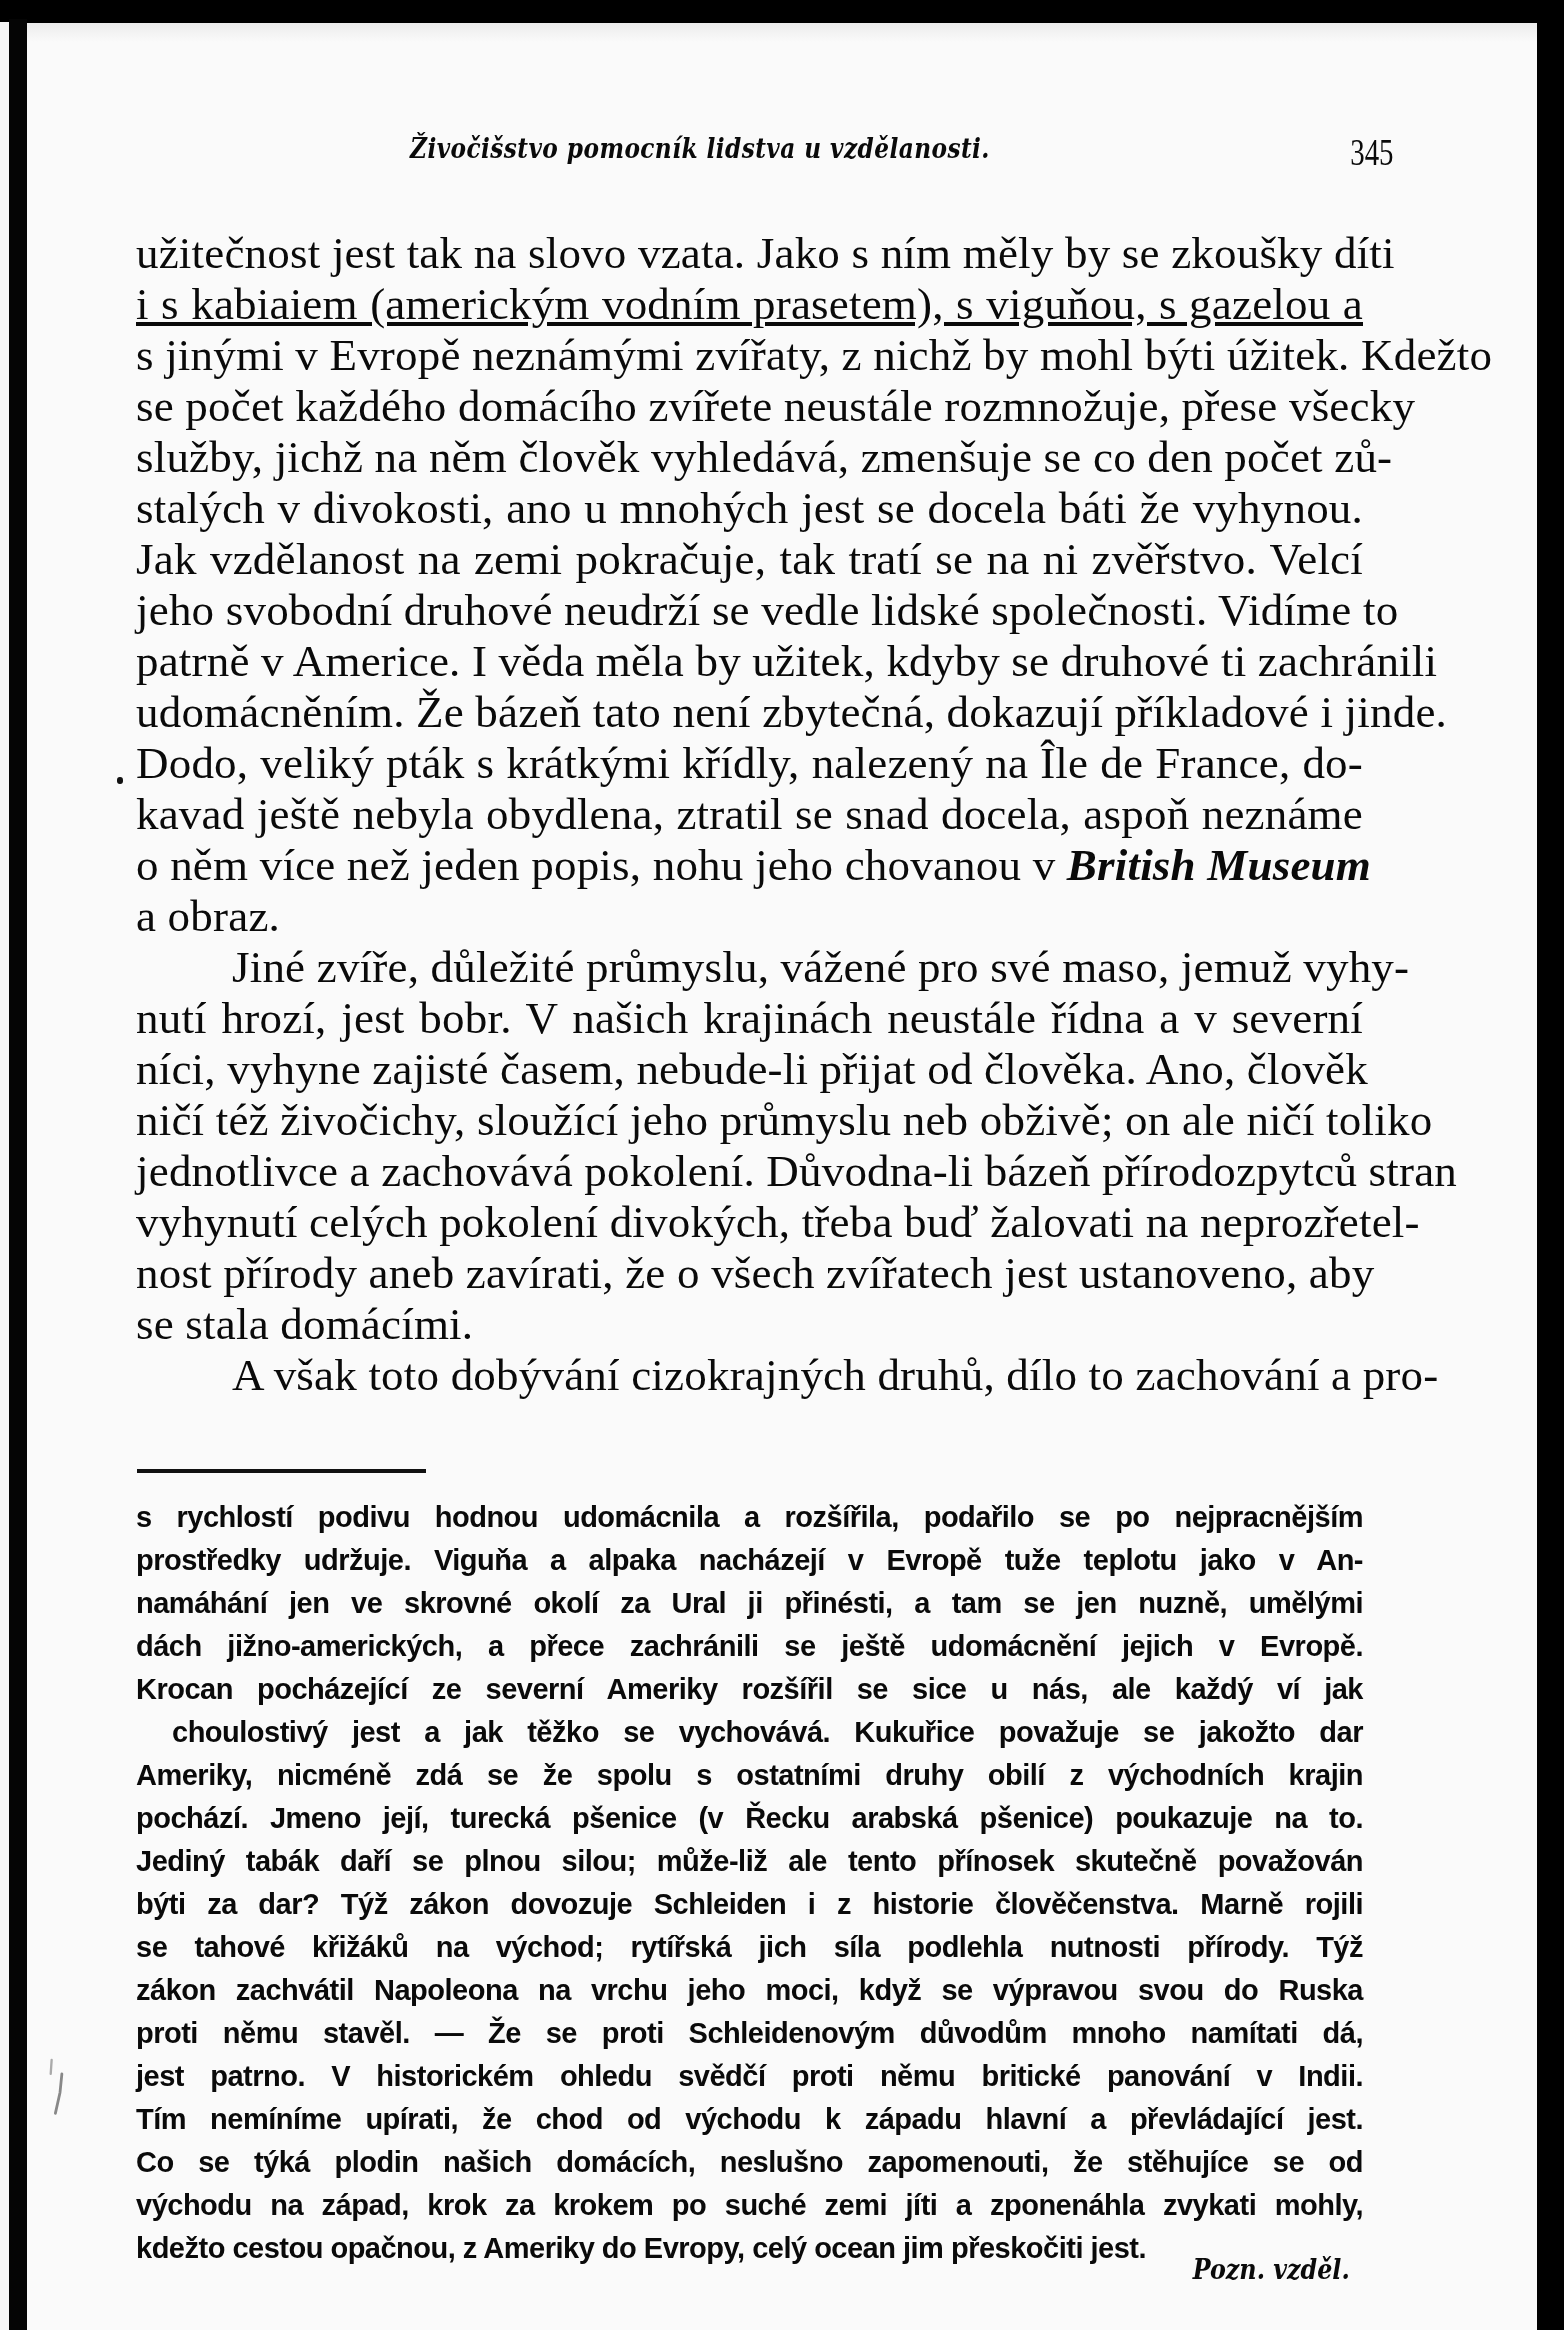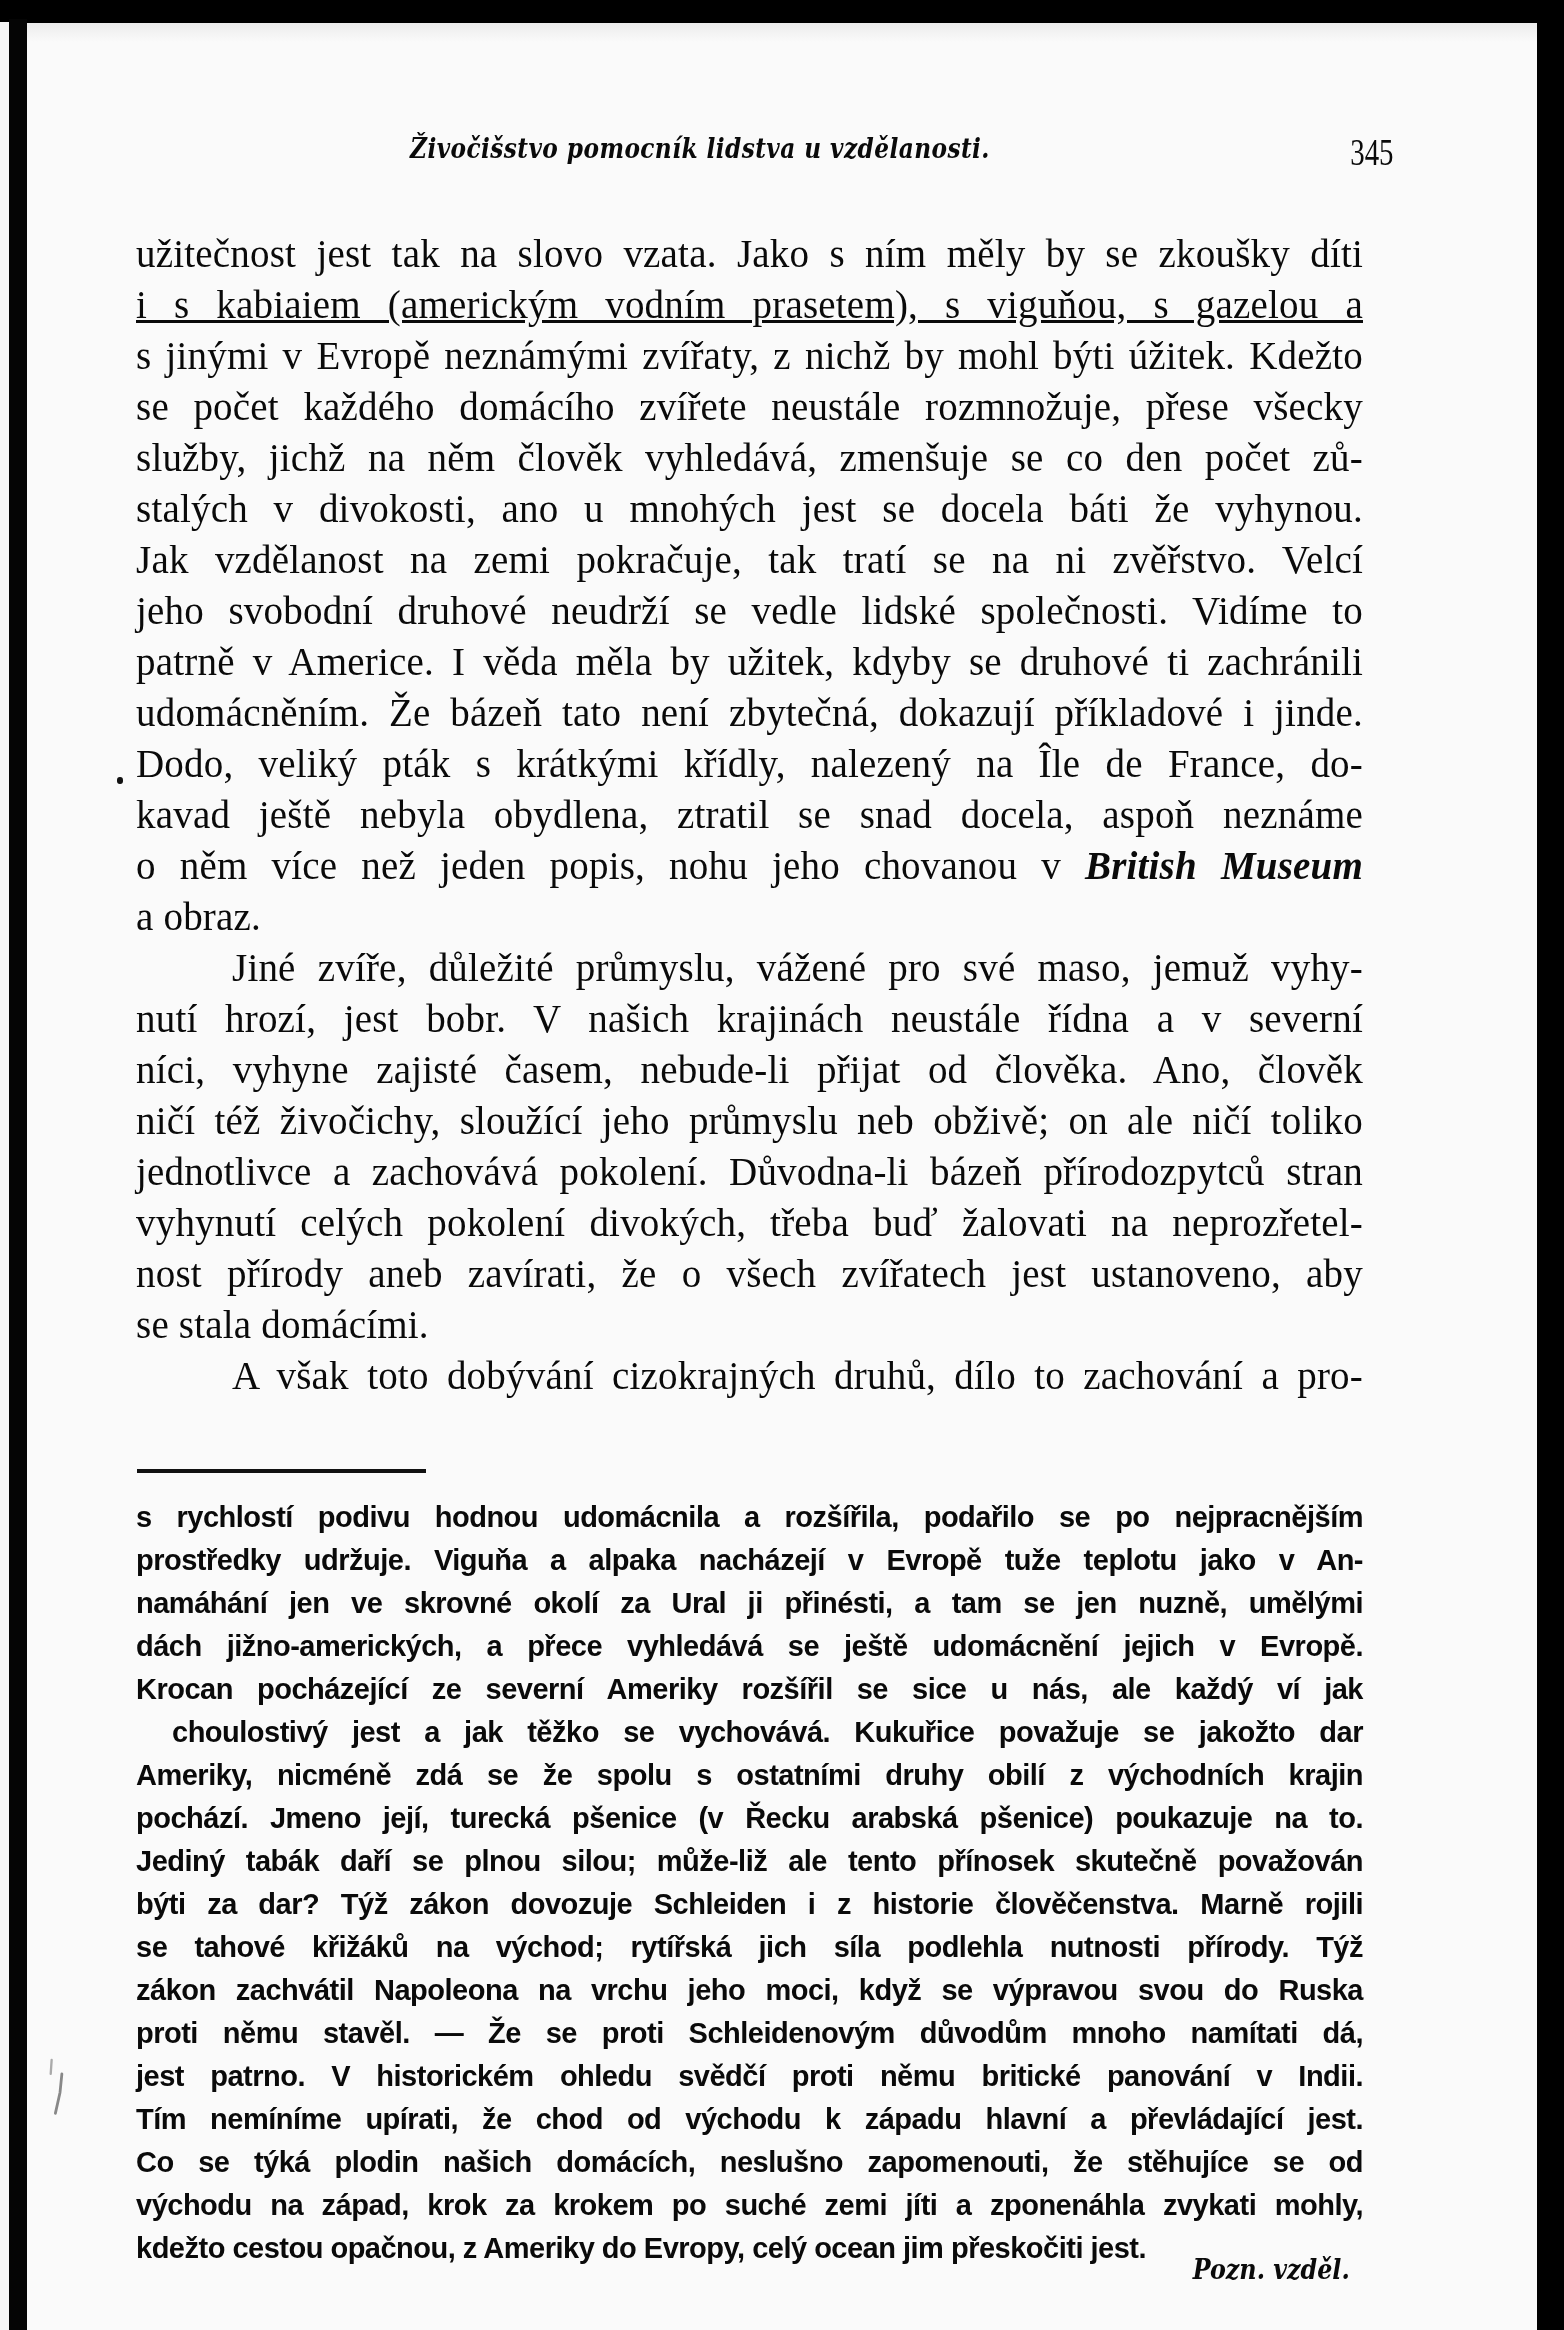--- a/index.html
+++ b/index.html
@@ -88,7 +88,7 @@
       height: 51px;
       line-height: 51px;
       font-family: "Liberation Serif", serif;
-      font-size: 39px;
+      font-size: 45px;
       white-space: nowrap;
       text-align: justify;
       text-align-last: justify;

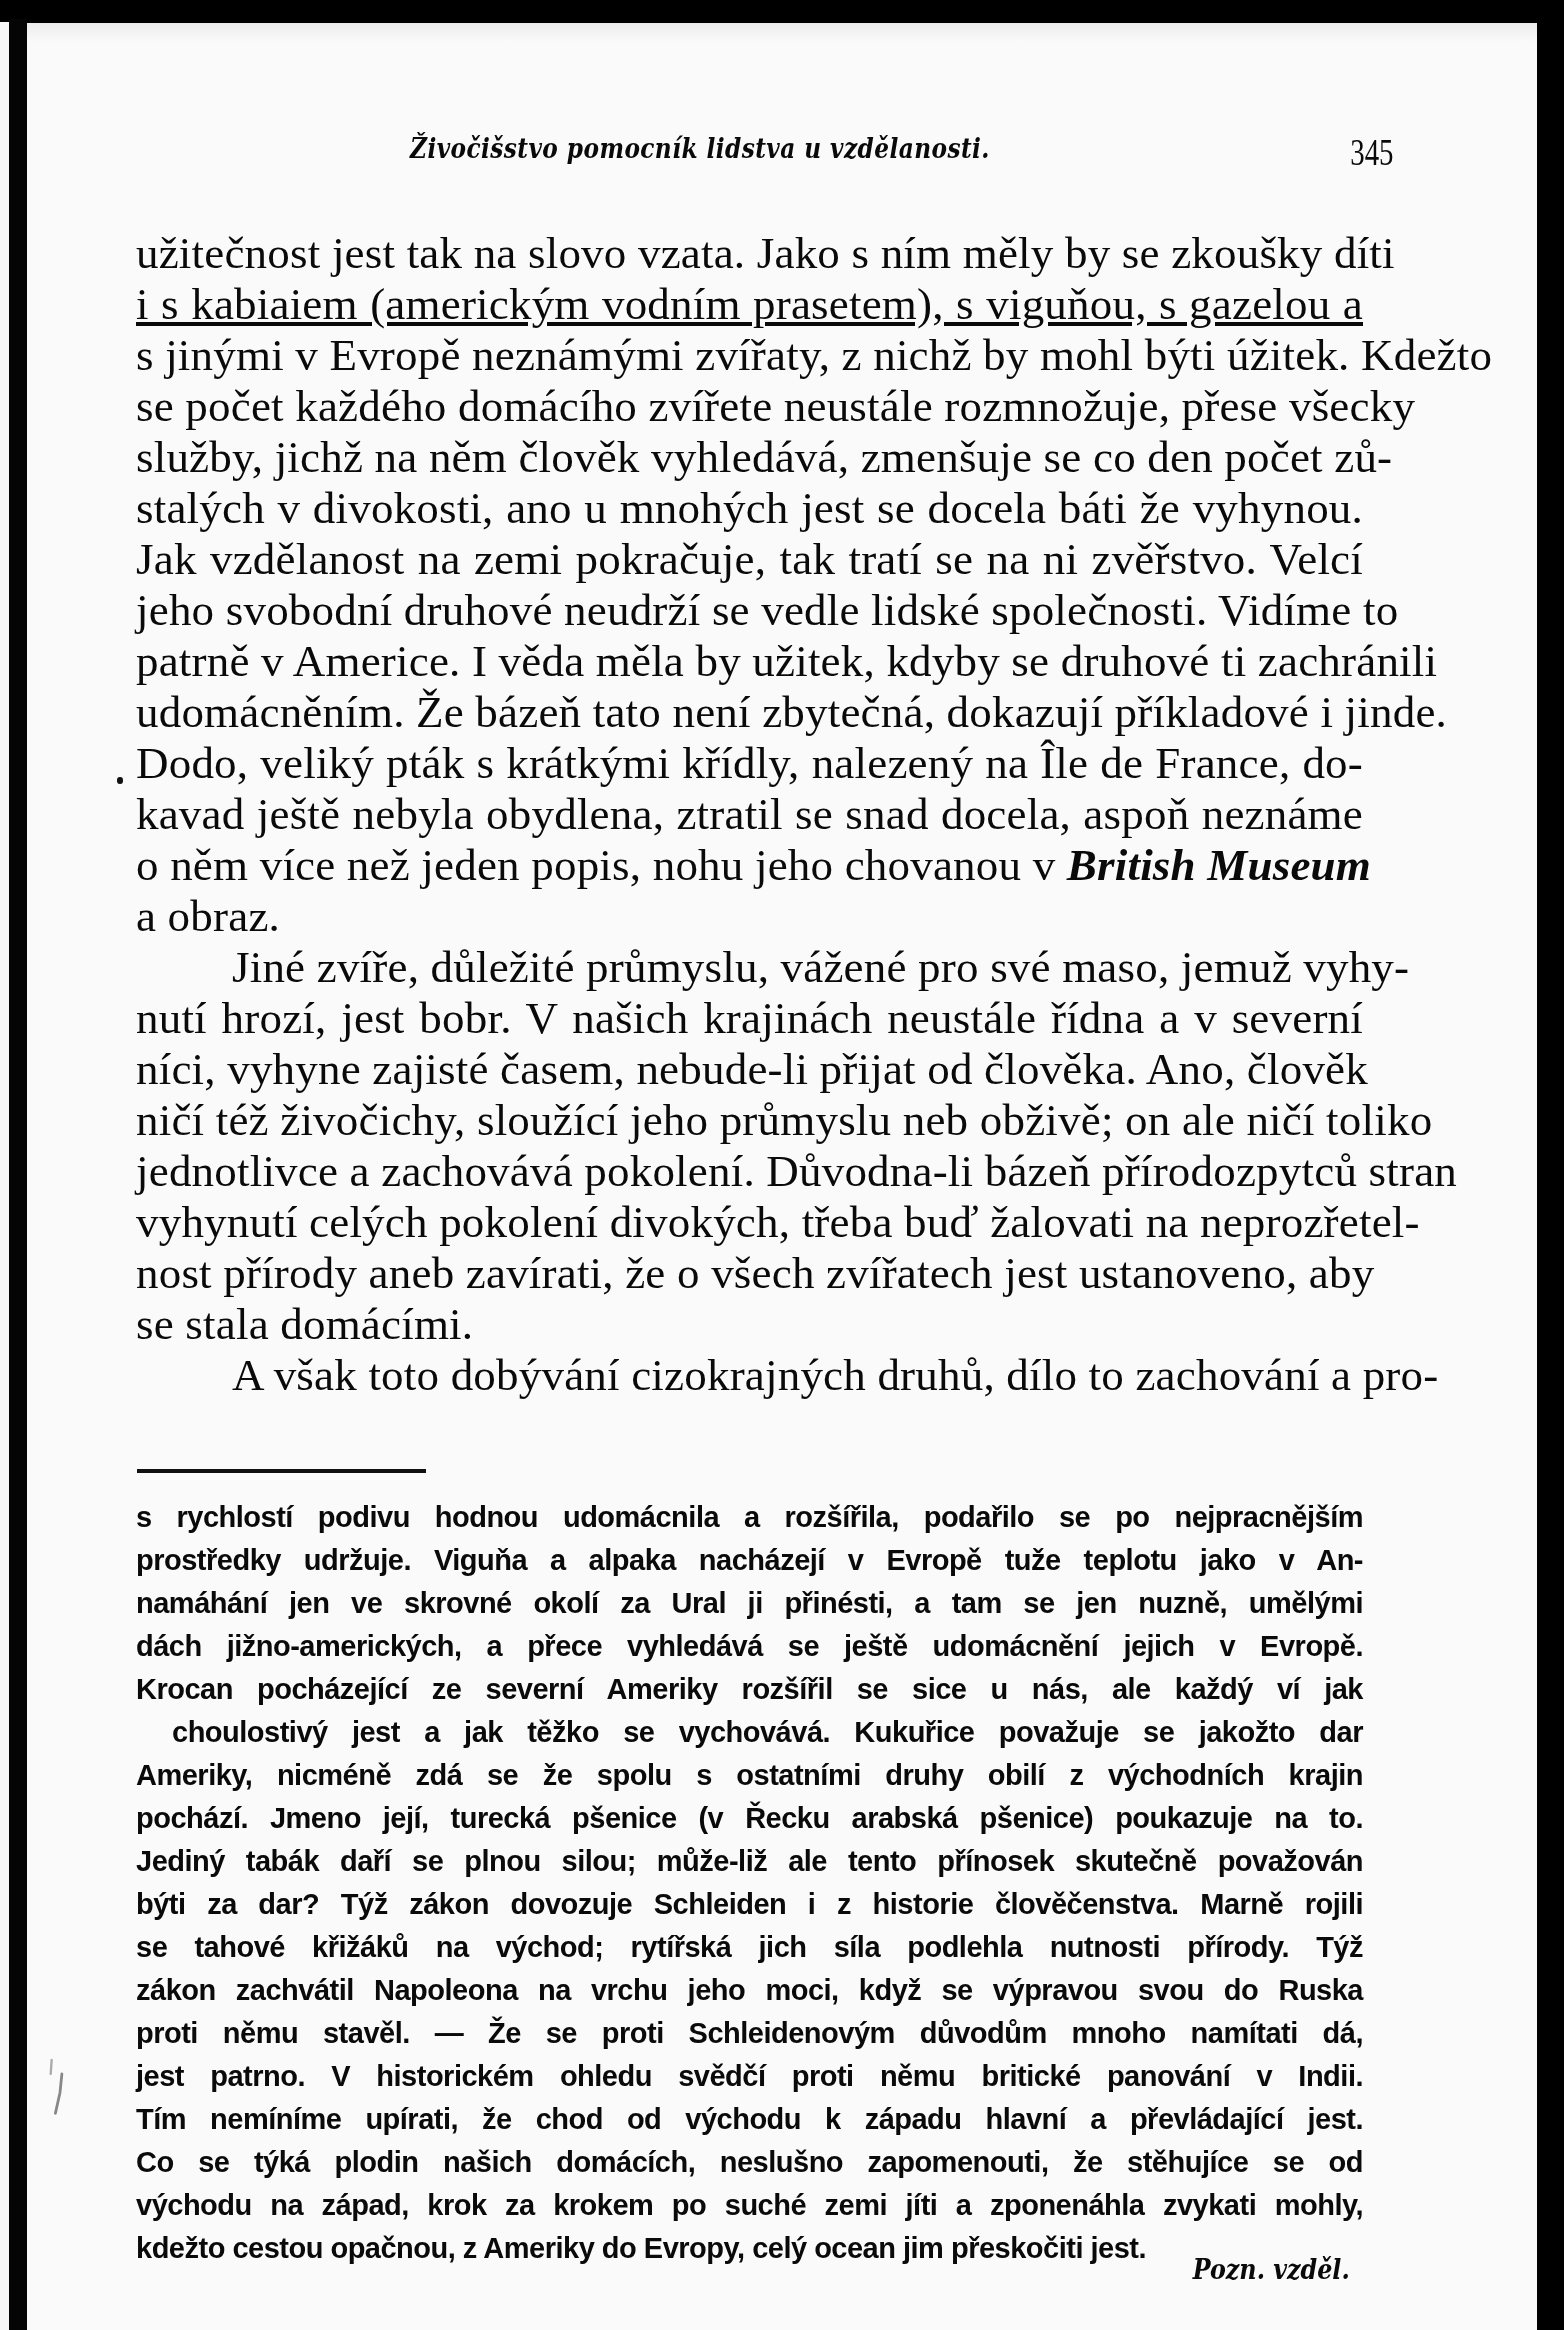--- a/index.html
+++ b/index.html
@@ -212,7 +212,7 @@
   <span class="fline" style="display: block;">s rychlostí podivu hodnou udomácnila a rozšířila, podařilo se po nejpracnějším</span>
   <span class="fline" style="display: block;">prostředky udržuje. Viguňa a alpaka nacházejí v Evropě tuže teplotu jako v An-</span>
   <span class="fline" style="display: block;">namáhání jen ve skrovné okolí za Ural ji přinésti, a tam se jen nuzně, umělými</span>
-  <span class="fline" style="display: block;">dách jižno-amerických, a přece vyhledává se ještě udomácnění jejich v Evropě.</span>
+  <span class="fline" style="display: block;">dách jižno-amerických, a přece zachránili se ještě udomácnění jejich v Evropě.</span>
   <span class="fline" style="display: block;">Krocan pocházející ze severní Ameriky rozšířil se sice u nás, ale každý ví jak</span>
   <span class="fline" style="display: block; margin-left: 36px;">choulostivý jest a jak těžko se vychovává. Kukuřice považuje se jakožto dar</span>
   <span class="fline" style="display: block;">Ameriky, nicméně zdá se že spolu s ostatními druhy obilí z východních krajin</span>

